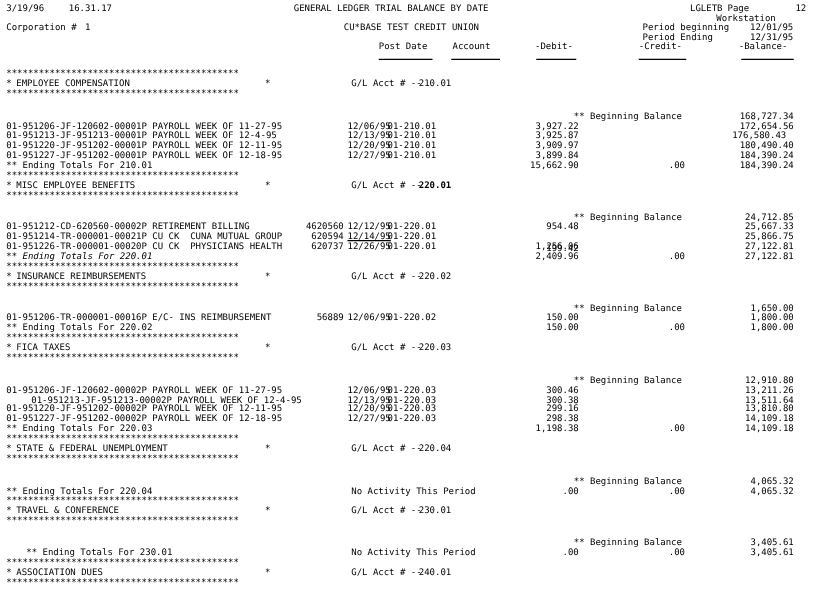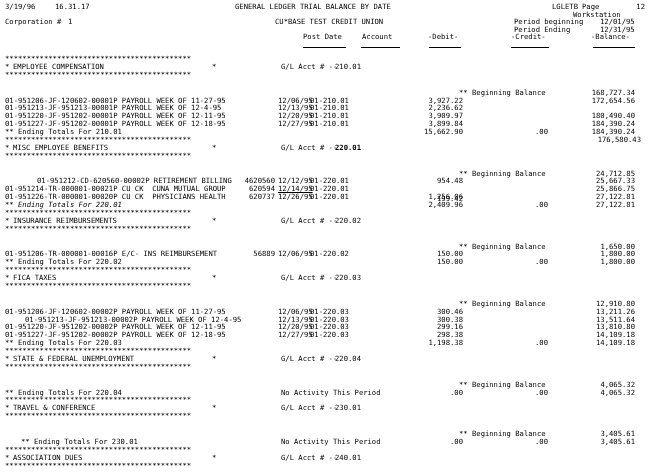--- a/index.html
+++ b/index.html
@@ -60,7 +60,7 @@
       <span class="t r" style="left: 230px; top: 104.455px; width: 45px;"></span>
       <span class="t" style="left: 278px; top: 104.455px;">12/13/95</span>
       <span class="t" style="left: 310px; top: 104.455px;">01-210.01</span>
-      <span class="t r" style="left: 400px; top: 104.455px; width: 63px;">2,236.62</span>
+      <span class="t r" style="left: 400px; top: 104.455px; width: 63px;">3,925.87</span>
       <span class="t r" style="left: 576px; top: 104.455px; width: 65px; margin-top: 32px;">176,580.43</span>
       <span class="t" style="left: 5px; top: 112.305px;">01-951220-JF-951202-00001P PAYROLL WEEK OF 12-11-95</span>
       <span class="t r" style="left: 230px; top: 112.305px; width: 45px;"></span>

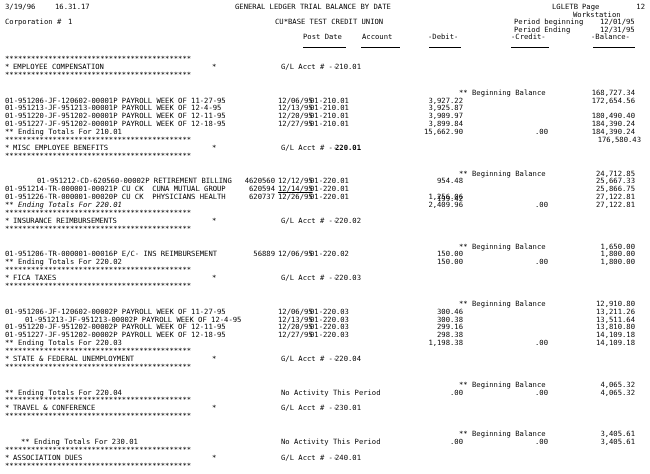--- a/index.html
+++ b/index.html
@@ -61,7 +61,7 @@
       <span class="t" style="left: 278px; top: 104.455px;">12/13/95</span>
       <span class="t" style="left: 310px; top: 104.455px;">01-210.01</span>
       <span class="t r" style="left: 400px; top: 104.455px; width: 63px;">3,925.87</span>
-      <span class="t r" style="left: 576px; top: 104.455px; width: 65px; margin-top: 32px;">176,580.43</span>
+      <span class="t r" style="left: 564px; top: 104.455px; width: 65px;">176,580.43</span>
       <span class="t" style="left: 5px; top: 112.305px;">01-951220-JF-951202-00001P PAYROLL WEEK OF 12-11-95</span>
       <span class="t r" style="left: 230px; top: 112.305px; width: 45px;"></span>
       <span class="t" style="left: 278px; top: 112.305px;">12/20/95</span>

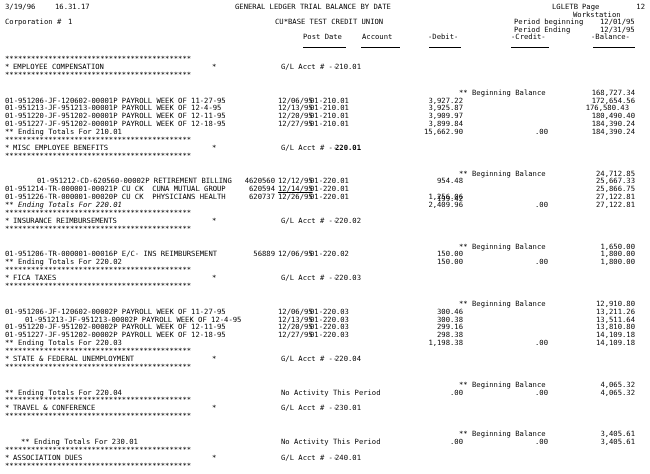--- a/index.html
+++ b/index.html
@@ -88,7 +88,7 @@
       <span class="t" style="left: 5px; top: 151.555px;">*******************************************</span>
       <span class="t" style="left: 459px; top: 169.61px;">** Beginning Balance</span>
       <span class="t r" style="left: 570px; top: 169.61px; width: 65px;">24,712.85</span>
-      <span class="t" style="left: 5px; top: 177.46px; margin-left: 32px;">01-951212-CD-620560-00002P RETIREMENT BILLING</span>
+      <span class="t" style="left: 5px; top: 177.46px;">01-951212-CD-620560-00002P RETIREMENT BILLING</span>
       <span class="t r" style="left: 230px; top: 177.46px; width: 45px;">4620560</span>
       <span class="t" style="left: 278px; top: 177.46px;">12/12/95</span>
       <span class="t" style="left: 310px; top: 177.46px;">01-220.01</span>

